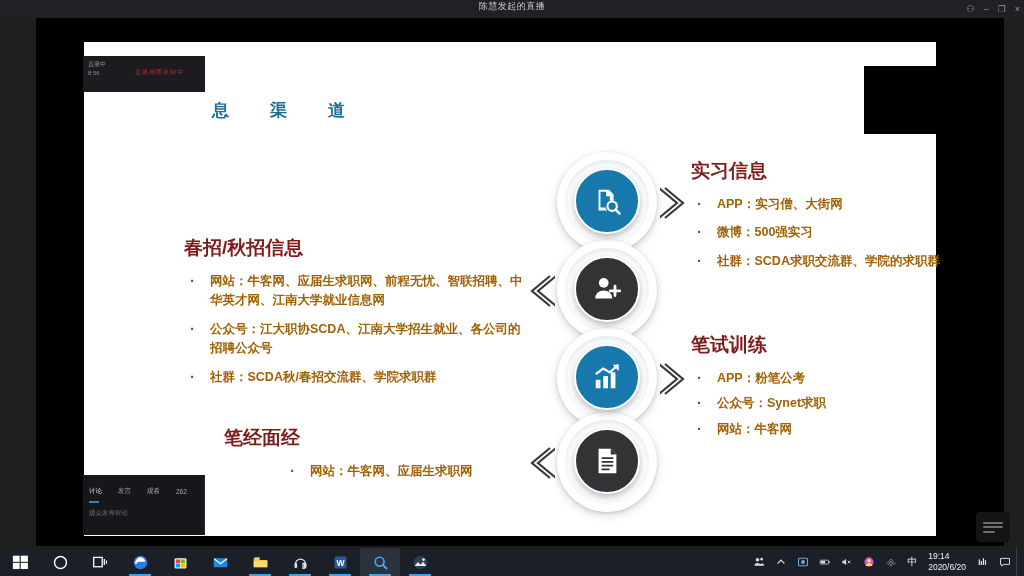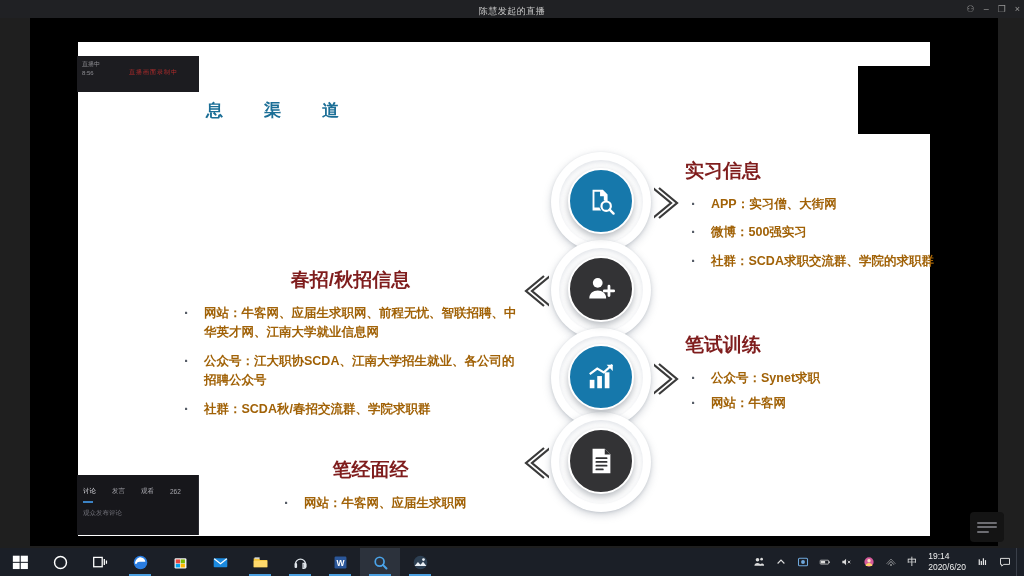--- a/index.html
+++ b/index.html
@@ -13,7 +13,7 @@
   
   .titlebar{
     position:absolute; left:0; top:0; width:1024px; height:18px;
-    background:#202124; display:flex; align-items:flex-end; justify-content:center;
+    background:#202124; display:flex; align-items:flex-start; justify-content:center;
   }
   .titlebar .title{
     color:#c8c8c8; font-size:9px; letter-spacing:.5px;

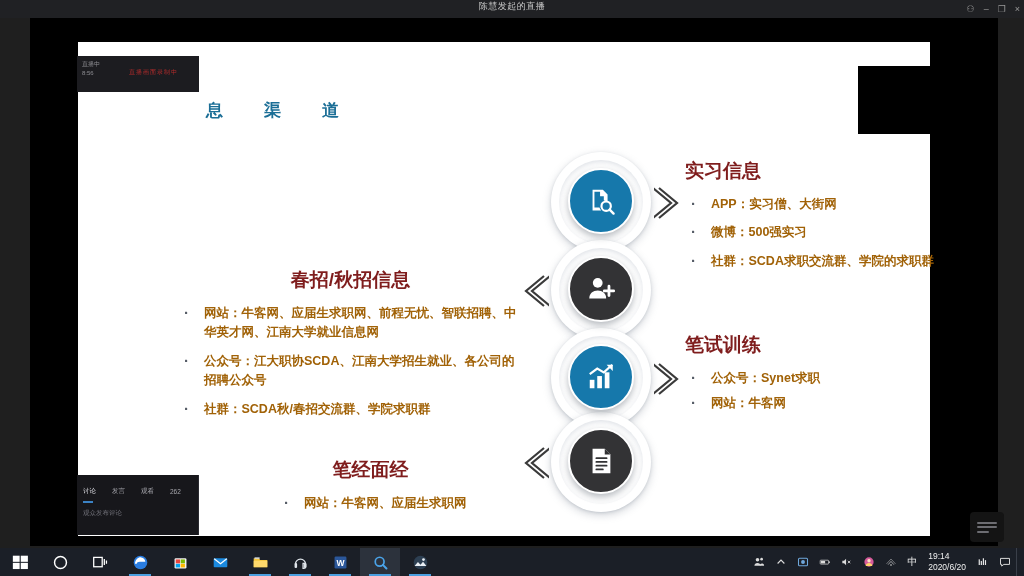--- a/index.html
+++ b/index.html
@@ -26,7 +26,7 @@
 
   
   .stream{
-    position:absolute; left:30px; top:18px; width:968px; height:528px;
+    position:absolute; left:36px; top:18px; width:968px; height:528px;
     background:#000;
     padding-left:12px;
   }

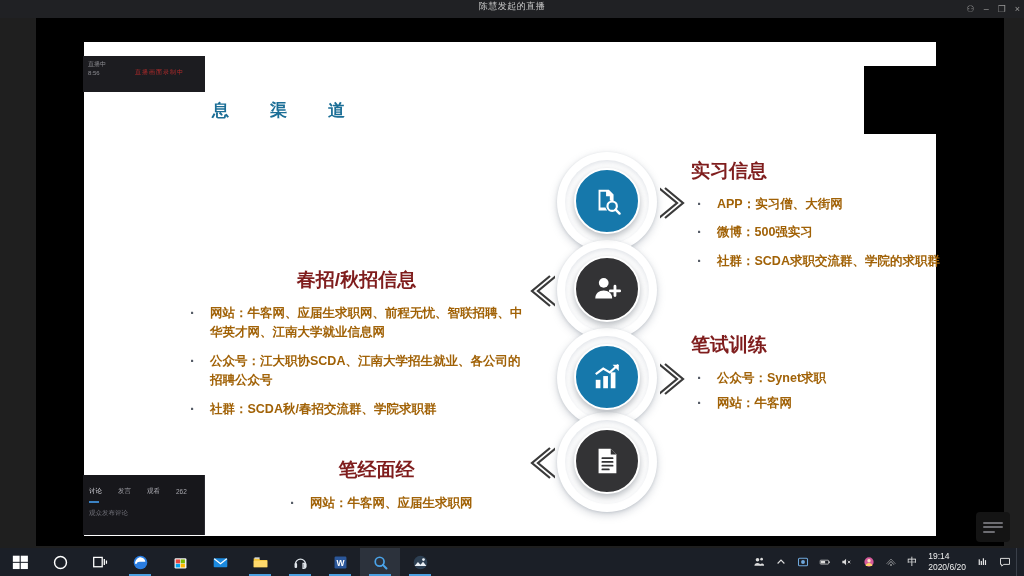--- a/index.html
+++ b/index.html
@@ -100,7 +100,7 @@
     font-size:19px; font-weight:bold; color:#7f1d1d; margin-bottom:11px;
     white-space:nowrap;
   }
-  .hdr.r{ text-align:center;margin-top:32px; }
+  .hdr.r{ text-align:left; }
 
   ul.pts{ list-style:none; }
   ul.pts li{

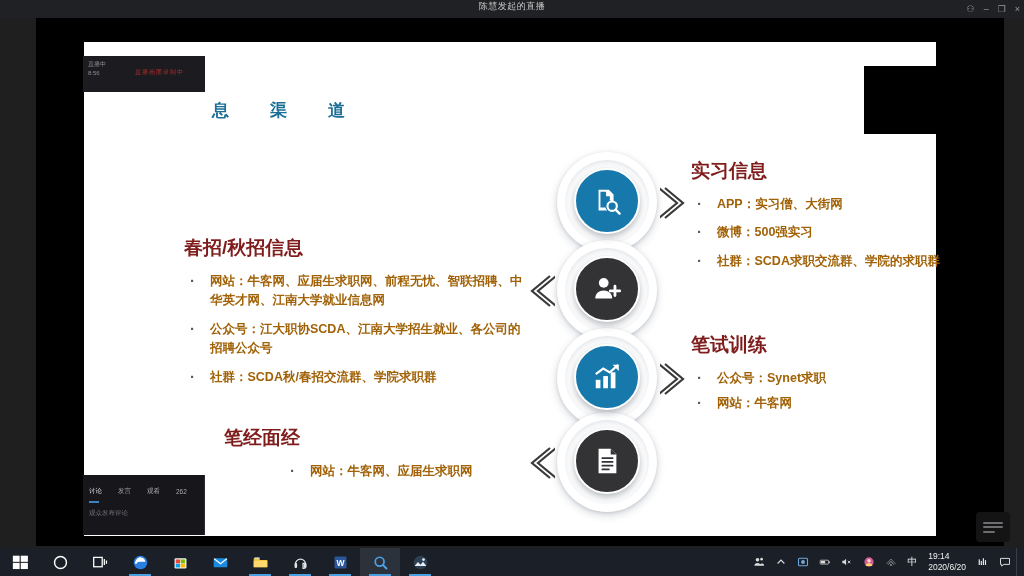--- a/index.html
+++ b/index.html
@@ -279,6 +279,7 @@
     <div class="col-right2">
       <div class="hdr">笔试训练</div>
       <ul class="pts narrow">
+        <li>APP：粉笔公考</li>
         <li>公众号：Synet求职</li>
         <li>网站：牛客网</li>
       </ul>

